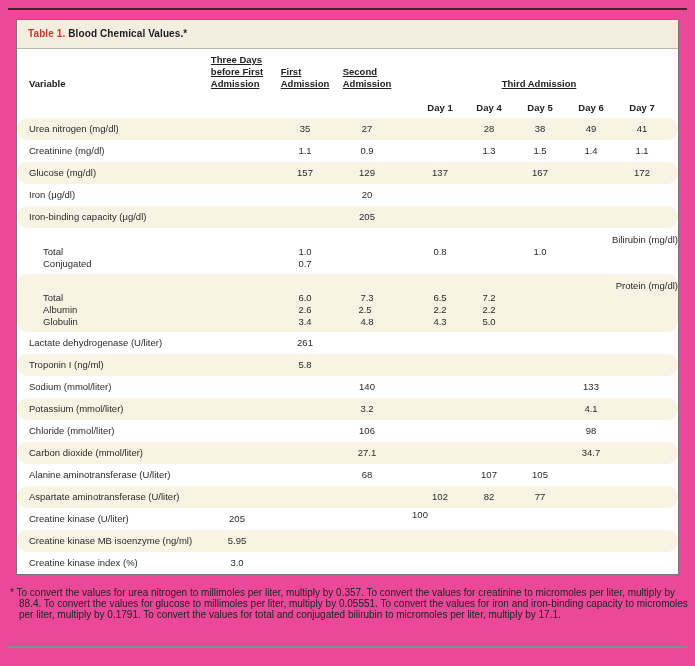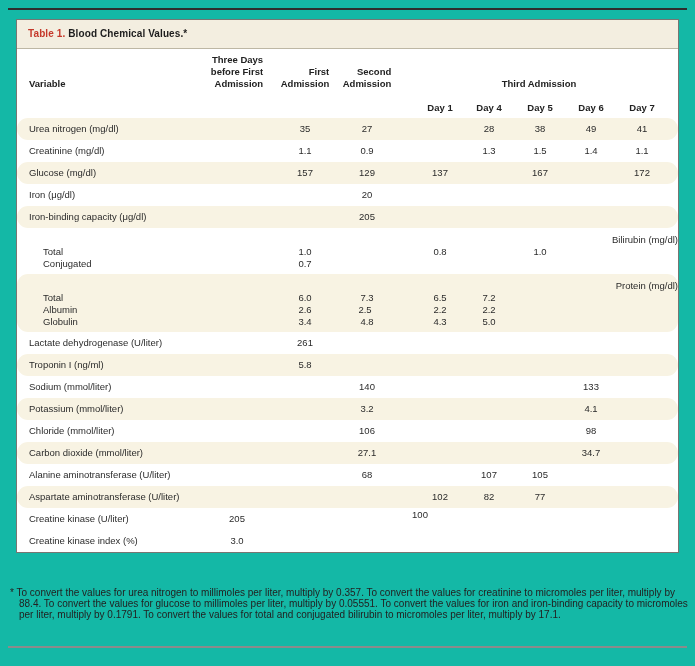--- a/index.html
+++ b/index.html
@@ -3,7 +3,7 @@
 <meta charset="utf-8">
 <style>
   html,body{margin:0;padding:0;background:#ffffff;}
-  .page{position:relative;width:695px;height:666px;background:#14b8a6;
+  .page{position:relative;width:695px;height:666px;background:#ec4899;
         font-family:"Liberation Sans","DejaVu Sans",sans-serif;color:#2b2b2b;overflow:hidden;}
   .top-rule{position:absolute;left:8px;top:8px;width:679px;height:2px;background:#2e2e2e;}
   .bottom-rule{position:absolute;left:8px;top:646px;width:679px;height:2px;background:#8b8b8b;}

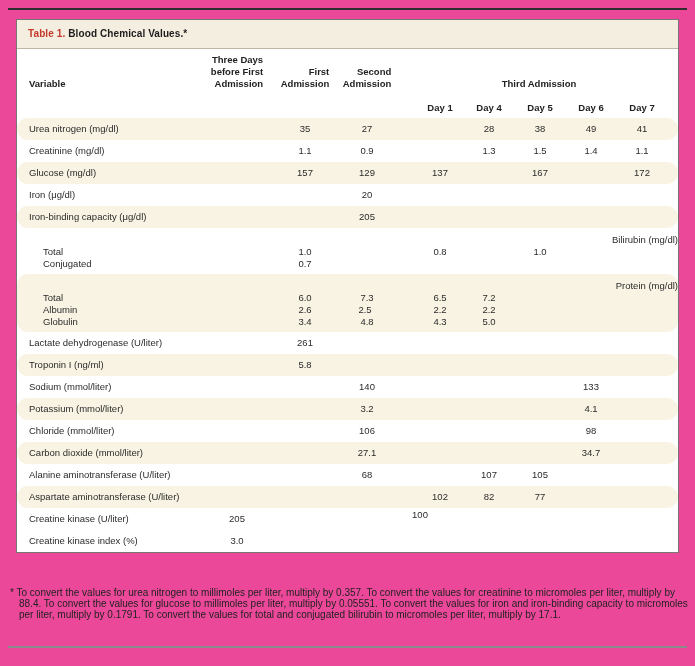--- a/index.html
+++ b/index.html
@@ -14,7 +14,7 @@
   .title-text{color:#1d1d1d;margin-left:3px;}
   .thead{position:relative;height:69px;font-size:9.5px;font-weight:bold;color:#222;}
   .h-variable{position:absolute;left:12px;top:29px;height:12px;line-height:12px;}
-  .hcol{position:absolute;transform:translateX(-50%);text-align:right;}
+  .hcol{position:absolute;transform:translateX(-50%);text-align:left;text-decoration:underline;}
   .hline{height:12px;line-height:12px;white-space:nowrap;}
   .h-three{left:220px;top:5px;}
   .h-first{left:288px;top:17px;}

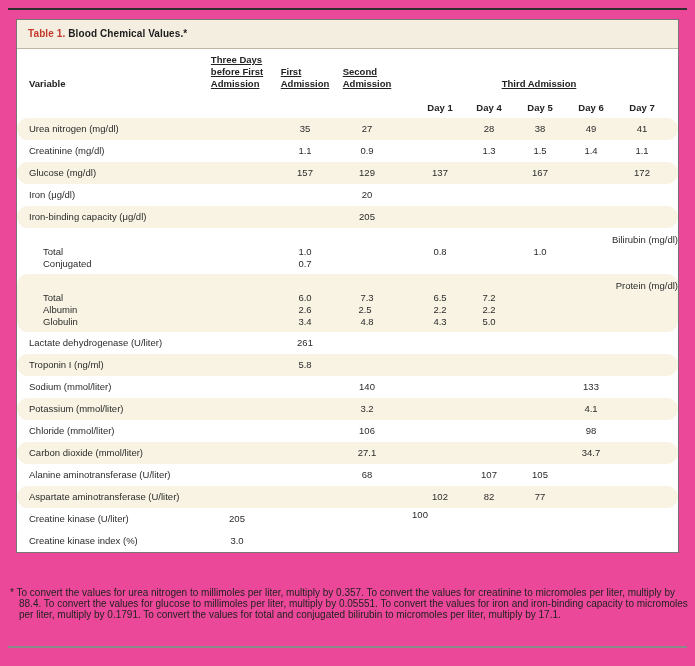--- a/index.html
+++ b/index.html
@@ -186,6 +186,10 @@
           <span class="rlabel">Creatine kinase (U/liter)</span>
           <span class="val" style="left: 220px;">205</span>
         </div>
+        <div class="trow shaded">
+          <span class="rlabel">Creatine kinase MB isoenzyme (ng/ml)</span>
+          <span class="val" style="left: 220px;">5.95</span>
+        </div>
         <div class="trow">
           <span class="rlabel">Creatine kinase index (%)</span>
           <span class="val" style="left: 220px;">3.0</span>

